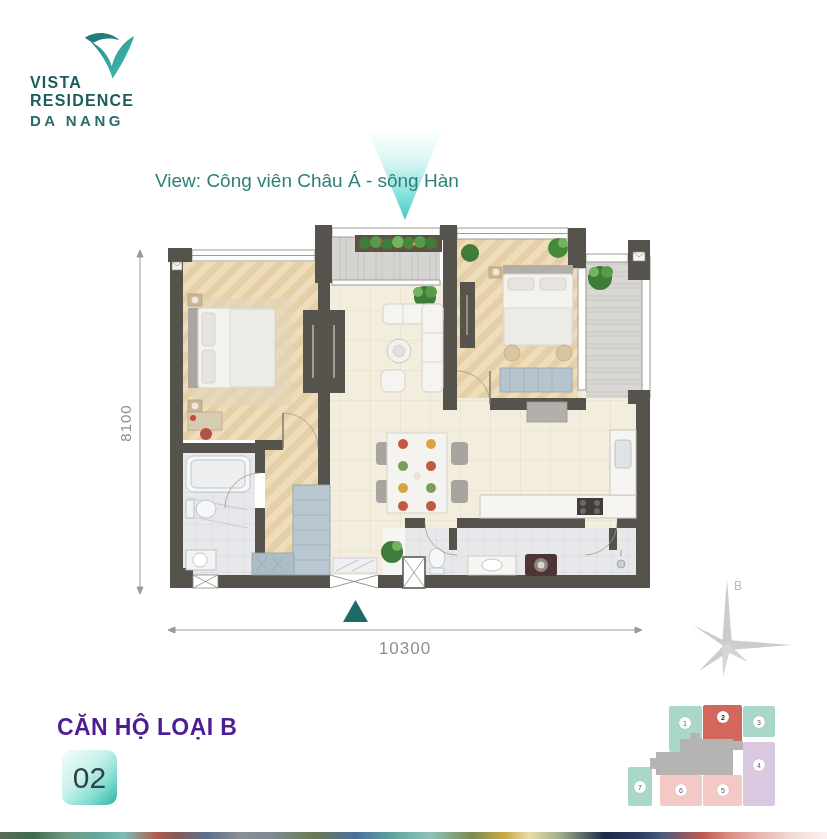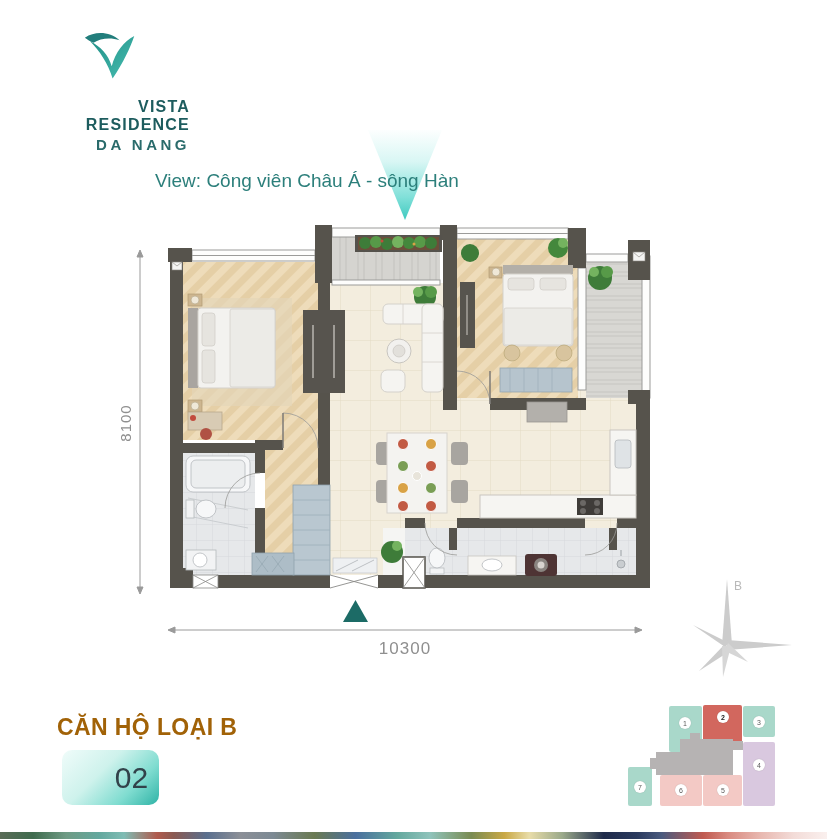--- a/index.html
+++ b/index.html
@@ -7,7 +7,7 @@
           font-family:"Liberation Sans","DejaVu Sans",sans-serif;}
   .abs{position:absolute;}
   
-  .brand{left:30px;top:32px;width:160px;text-align:right;}
+  .brand{left:30px;top:8px;width:160px;text-align:left;}
   .brand-name{margin-top:66px;font-size:16px;font-weight:700;color:#1d5c5e;letter-spacing:1.2px;}
   .brand-city{font-size:15px;font-weight:600;color:#2a6b6b;letter-spacing:3.5px;margin-top:2px;}
   .bird{left:84px;top:26px;}

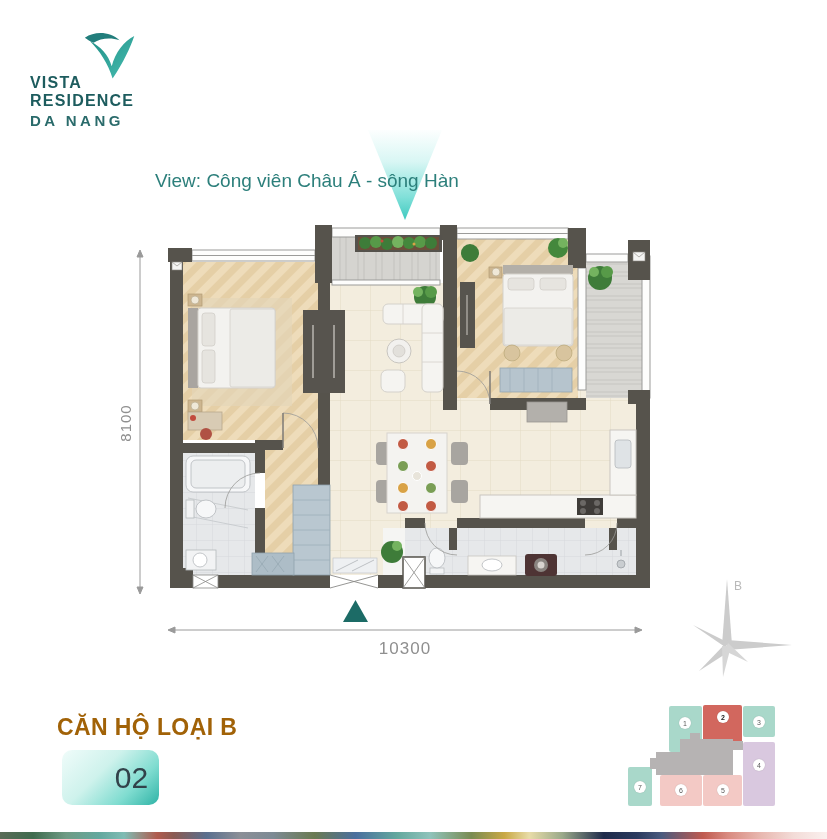--- a/index.html
+++ b/index.html
@@ -17,7 +17,7 @@
     clip-path:polygon(0 0,100% 0,50% 100%);}
   .view-label{left:155px;top:170px;width:500px;font-size:19px;color:#2c7f7b;}
   
-  .unit-title{left:57px;top:714px;font-size:23px;font-weight:700;color:#a16207;letter-spacing:0.4px;}
+  .unit-title{left:57px;top:714px;font-size:23px;font-weight:700;color:#4c1d95;letter-spacing:0.4px;}
   .unit-badge{left:62px;top:750px;width:55px;height:55px;border-radius:10px;
     background:linear-gradient(135deg,#f0fcfa 0%,#cef2ec 40%,#7fdcd0 72%,#2fb3a6 100%);
     display:flex;align-items:center;justify-content:center;

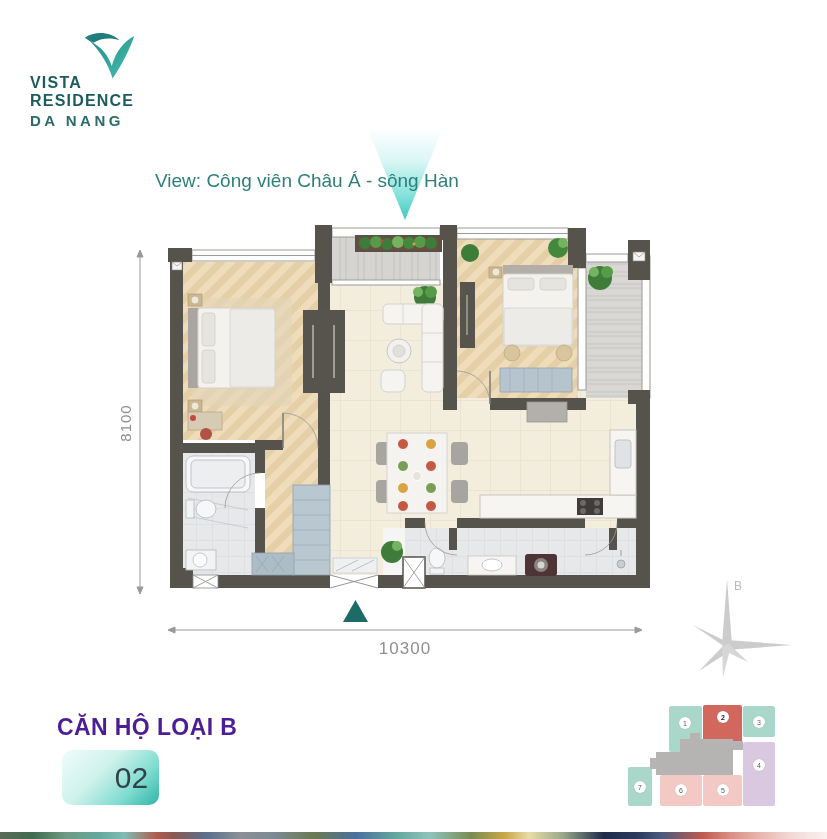--- a/index.html
+++ b/index.html
@@ -21,7 +21,7 @@
   .unit-badge{left:62px;top:750px;width:55px;height:55px;border-radius:10px;
     background:linear-gradient(135deg,#f0fcfa 0%,#cef2ec 40%,#7fdcd0 72%,#2fb3a6 100%);
     display:flex;align-items:center;justify-content:center;
-    font-size:30px;font-weight:500;color:#32424a;padding-left:42px;}
+    font-size:30px;font-weight:500;color:#32424a;}
   .unit-info{left:135px;top:752px;font-size:17px;color:#2c7f7b;line-height:25px;}
   
   .keyplan{left:620px;top:695px;width:165px;height:120px;}

